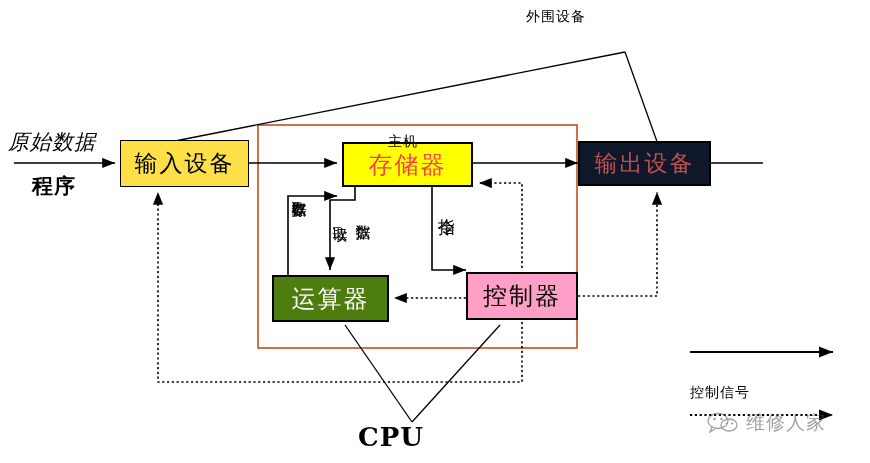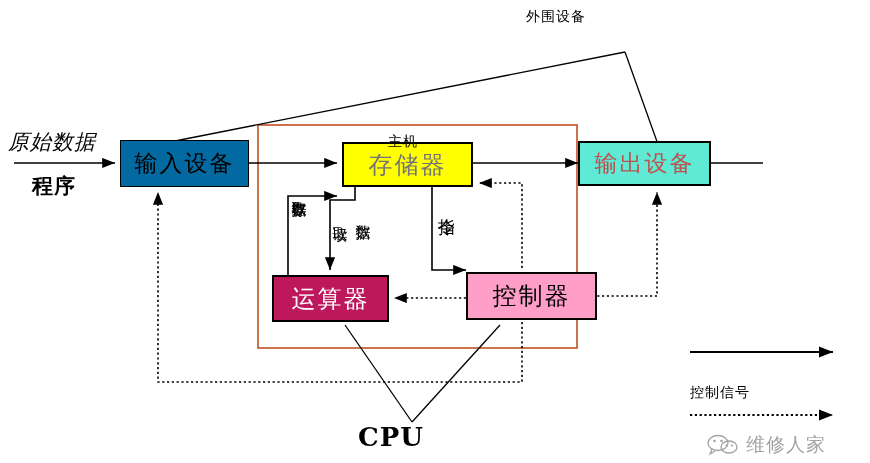--- a/index.html
+++ b/index.html
@@ -35,7 +35,7 @@
     letter-spacing: 2px;
   }
   .node-input {
-    background: #0369a1;
+    background: #fde047;
     border: 1px solid #000000;
     color: #000000;
     font-size: 23px;

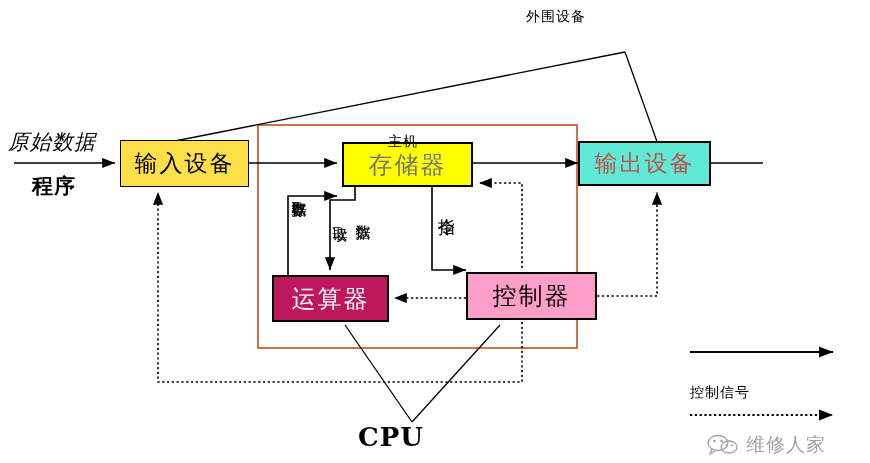--- a/index.html
+++ b/index.html
@@ -43,7 +43,7 @@
   .node-storage {
     background: #ffff00;
     border: 2px solid #000000;
-    color: #737373;
+    color: #ef4444;
     font-size: 24px;
   }
   .node-output {

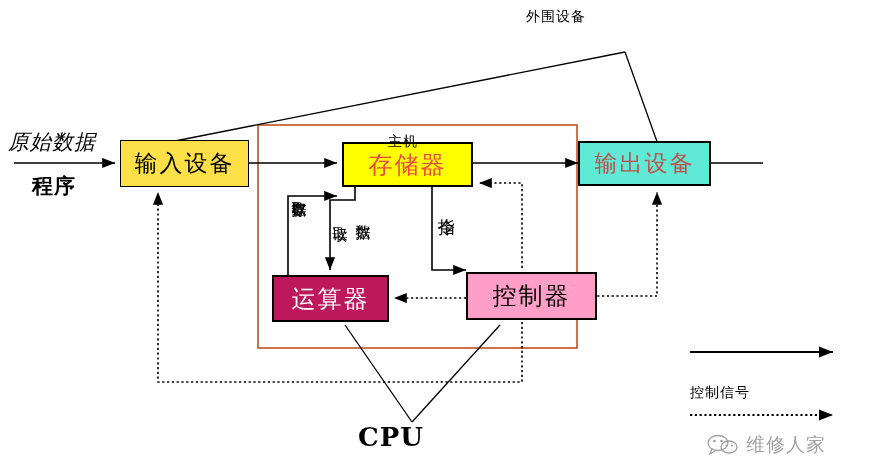--- a/index.html
+++ b/index.html
@@ -47,7 +47,7 @@
     font-size: 24px;
   }
   .node-output {
-    background: #5eead4;
+    background: #0f172a;
     border: 2px solid #000000;
     color: #c0504d;
     font-size: 23px;

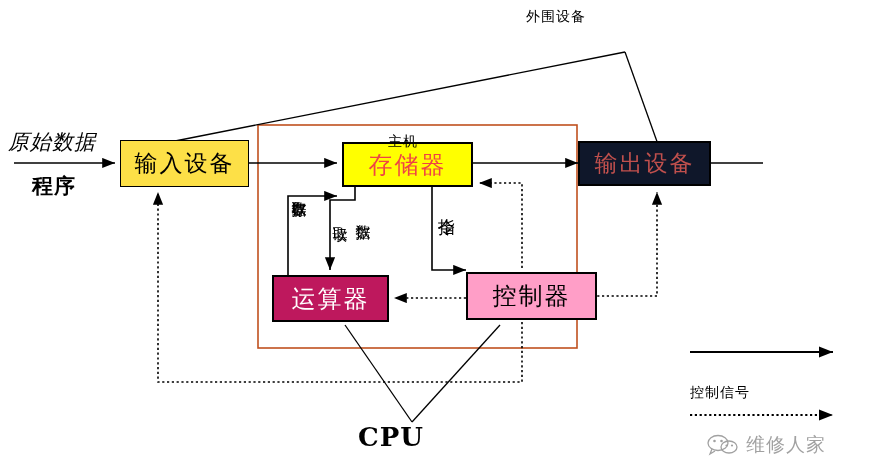--- a/index.html
+++ b/index.html
@@ -53,7 +53,7 @@
     font-size: 23px;
   }
   .node-alu {
-    background: #be185d;
+    background: #4d7c0f;
     border: 2px solid #000000;
     color: #ffffff;
     font-size: 24px;

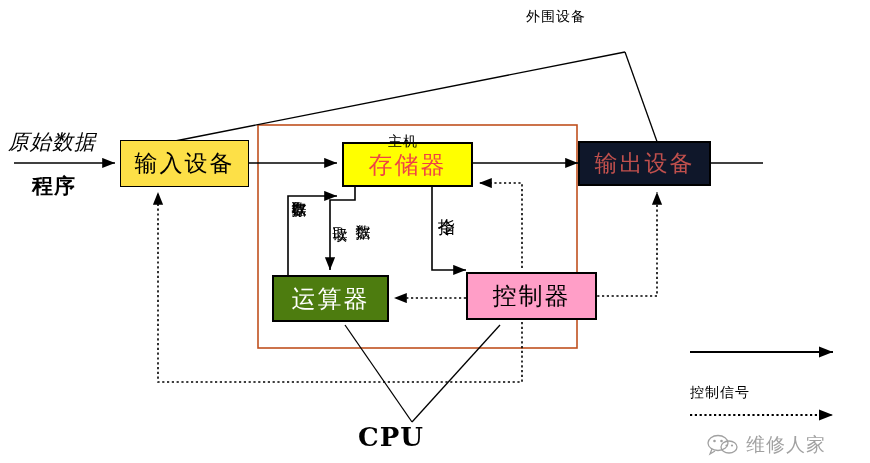--- a/index.html
+++ b/index.html
@@ -169,7 +169,7 @@
     <span>运算器</span>
   </div>
 
-  <div class="node node-controller" style="left:466px; top:272px; width:131px; height:48px;">
+  <div class="node node-controller" style="left:466px; top:272px; width:112px; height:48px;">
     <span>控制器</span>
   </div>
 

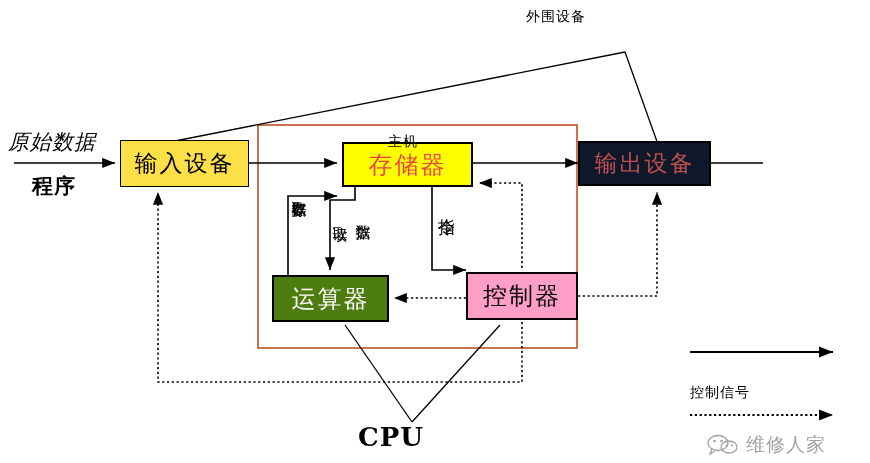--- a/index.html
+++ b/index.html
@@ -195,7 +195,7 @@
 
   <div class="plain-label lbl-xl" style="left:690px; top:384px;">控制信号</div>
 
-  <div class="watermark" style="left:706px; top:432px;">
+  <div class="watermark" style="left:706px; top:410px;">
     <svg width="34" height="24" viewBox="0 0 34 24">
       <ellipse cx="12" cy="10" rx="10" ry="7.5" fill="none" stroke="#555555" stroke-width="1.3"></ellipse>
       <path d="M6,16 L4,21 L9,18" fill="none" stroke="#555555" stroke-width="1.3"></path>

